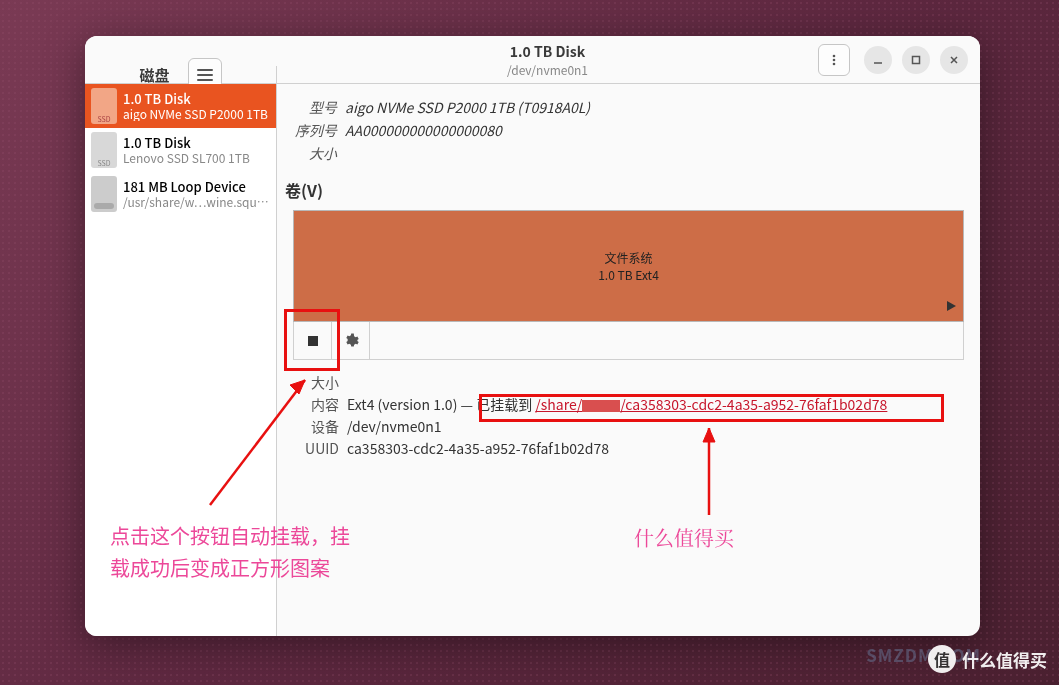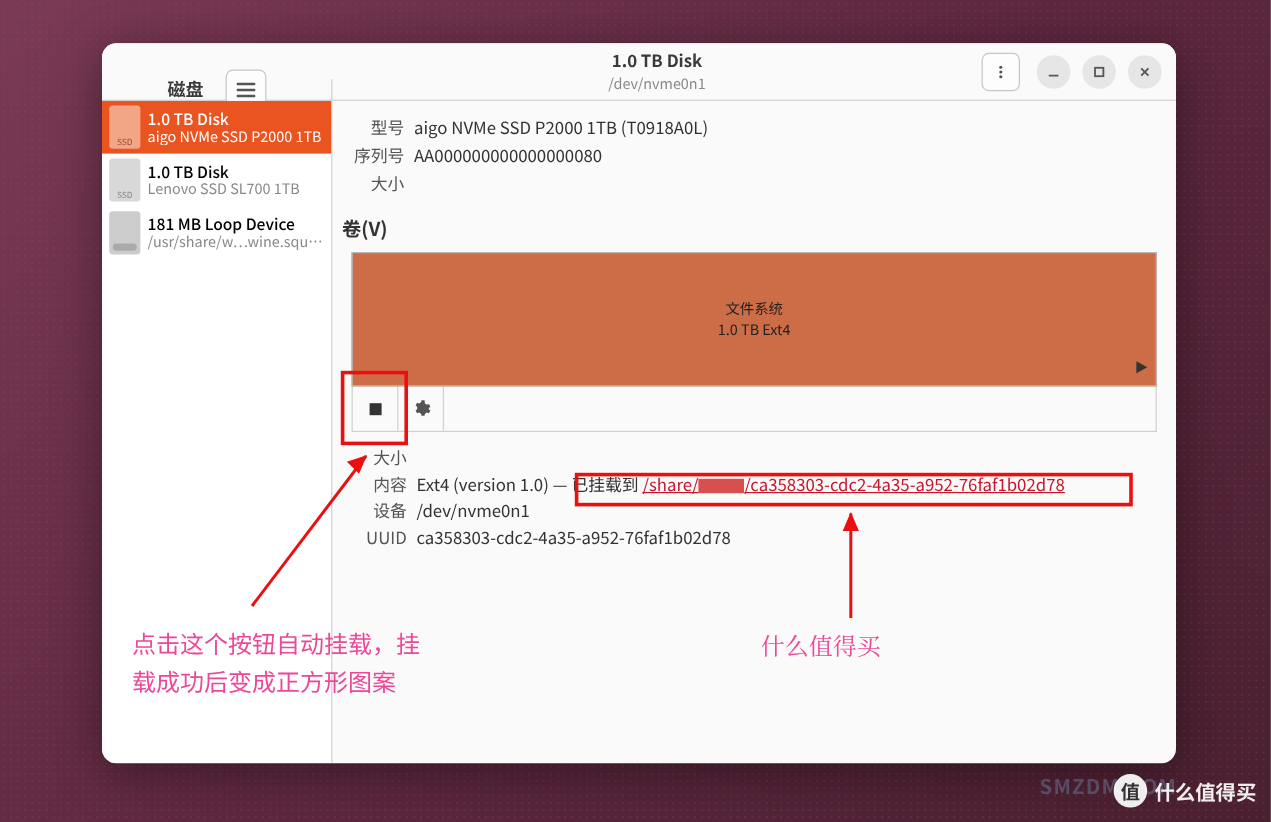--- a/index.html
+++ b/index.html
@@ -39,7 +39,7 @@
   .dev-item:not(.sel) .l2 { color:#888; }
 
   .content { flex:1; padding:10px 16px 0 0; overflow:hidden; display:flex; flex-direction:column; }
-  .props { font-size:14px; color:#333; }
+  .props { font-size:14px; color:#333;font-style:italic; }
   .props .row { display:flex; margin:3px 0; }
   .props .k { width:60px; text-align:right; color:#555; flex-shrink:0; margin-right:8px; }
   .section-head { font-size:16px; font-weight:700; color:#333; margin:12px 0 8px 8px; }

